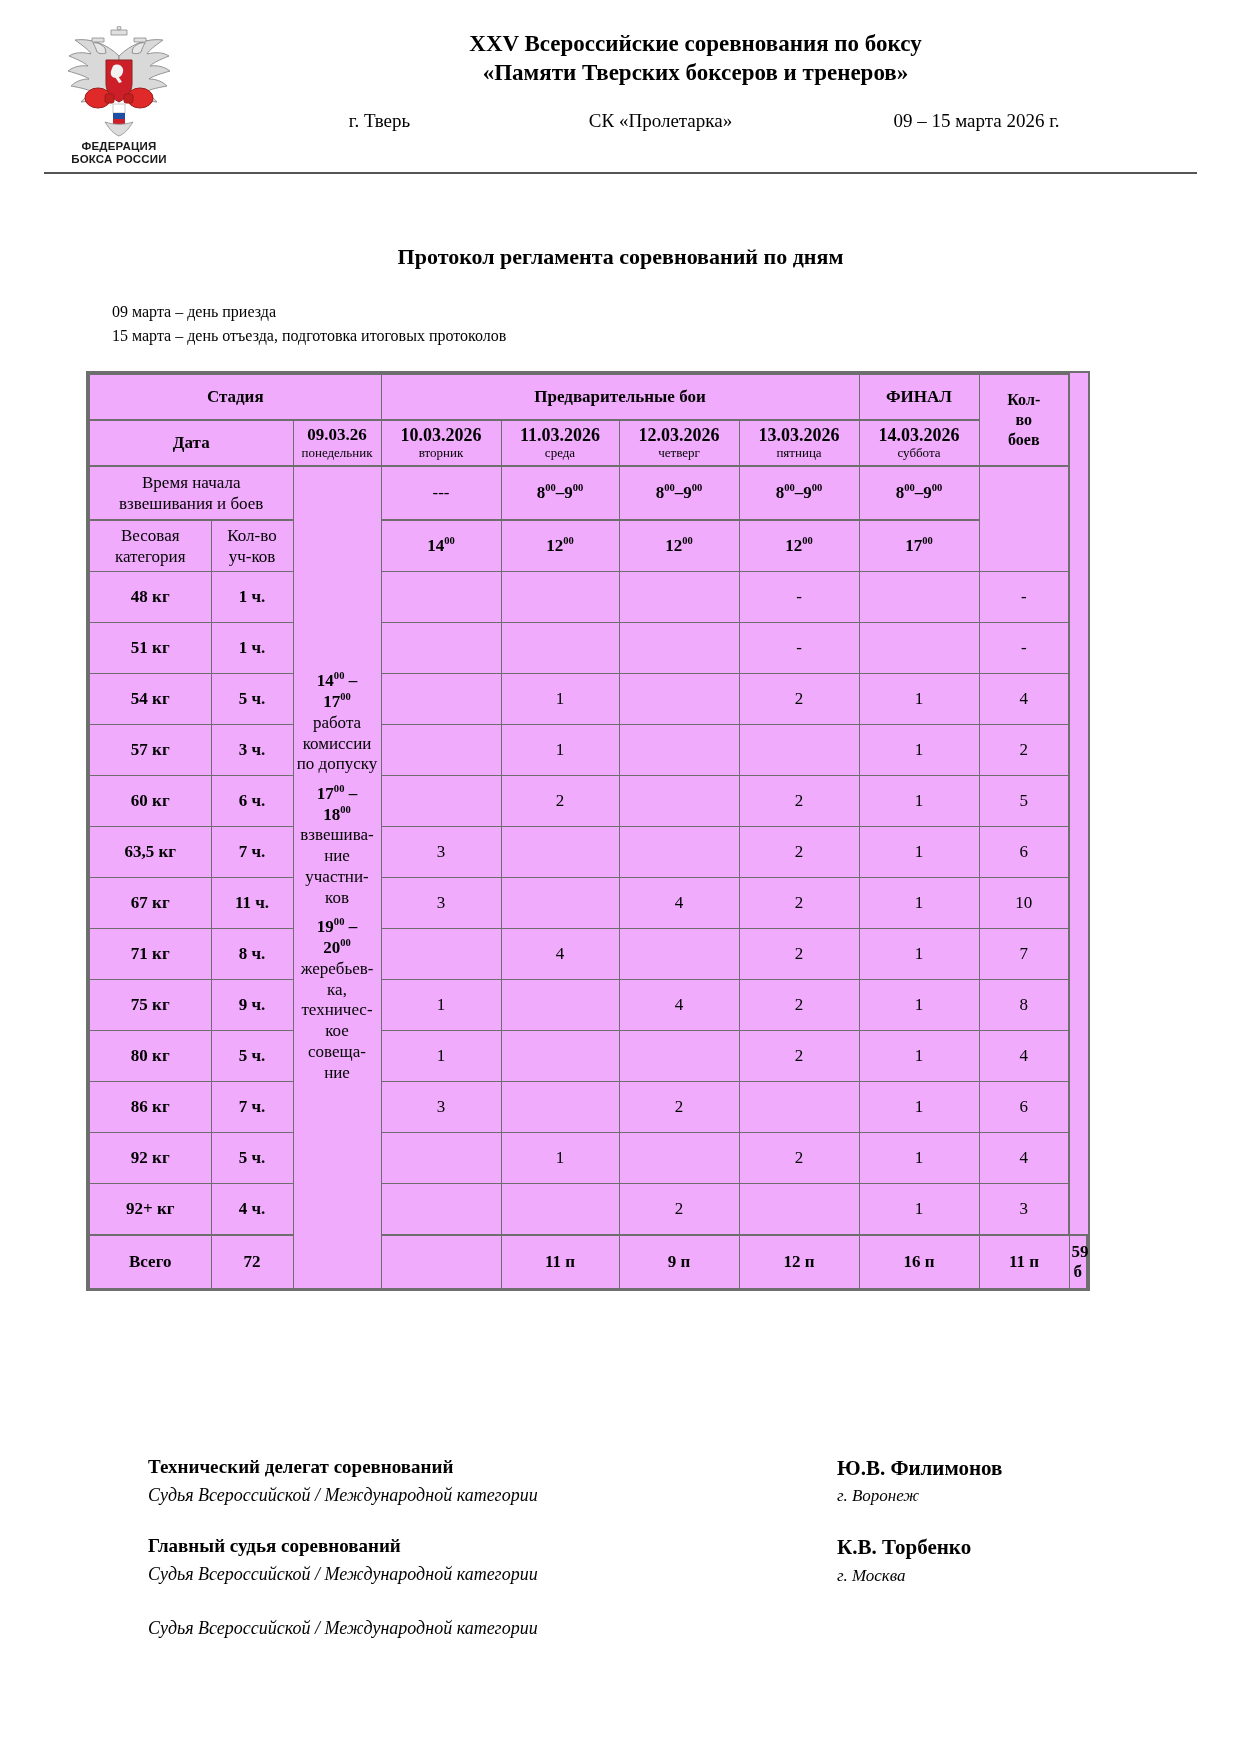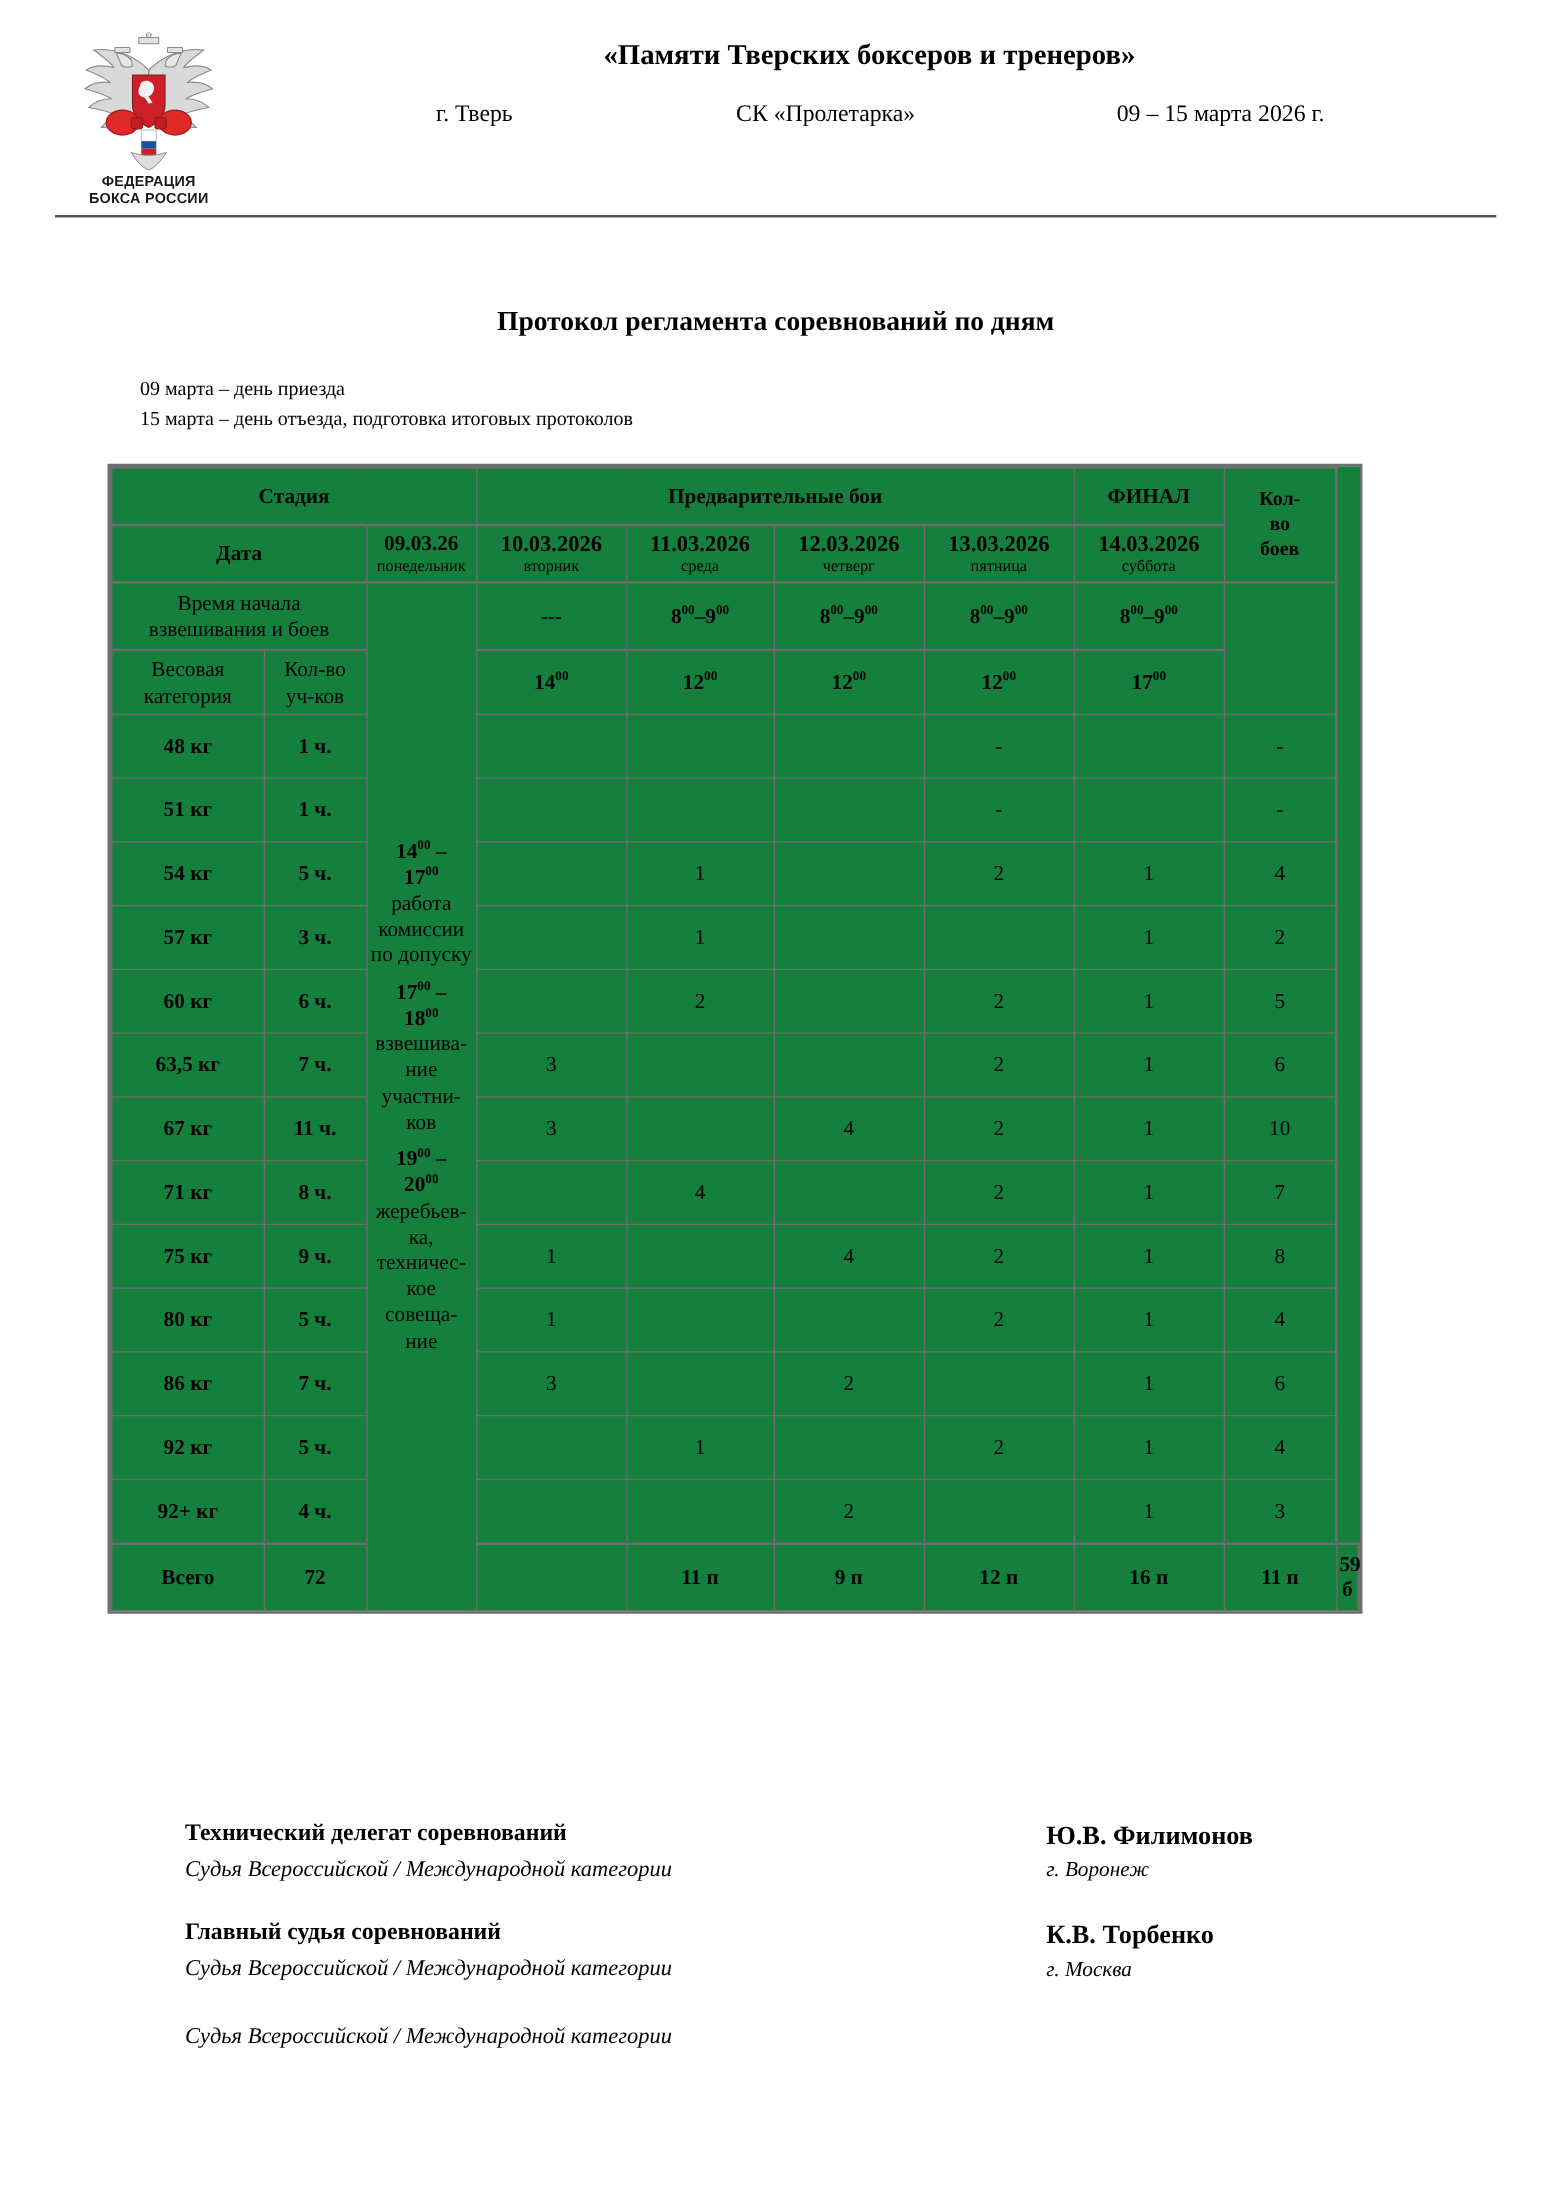--- a/index.html
+++ b/index.html
@@ -226,6 +226,7 @@
 
   <div class="header-text">
     <div class="title-main">
+      <div>XXV Всероссийские соревнования по боксу</div>
       <div>«Памяти Тверских боксеров и тренеров»</div>
     </div>
     <div class="venue-row">

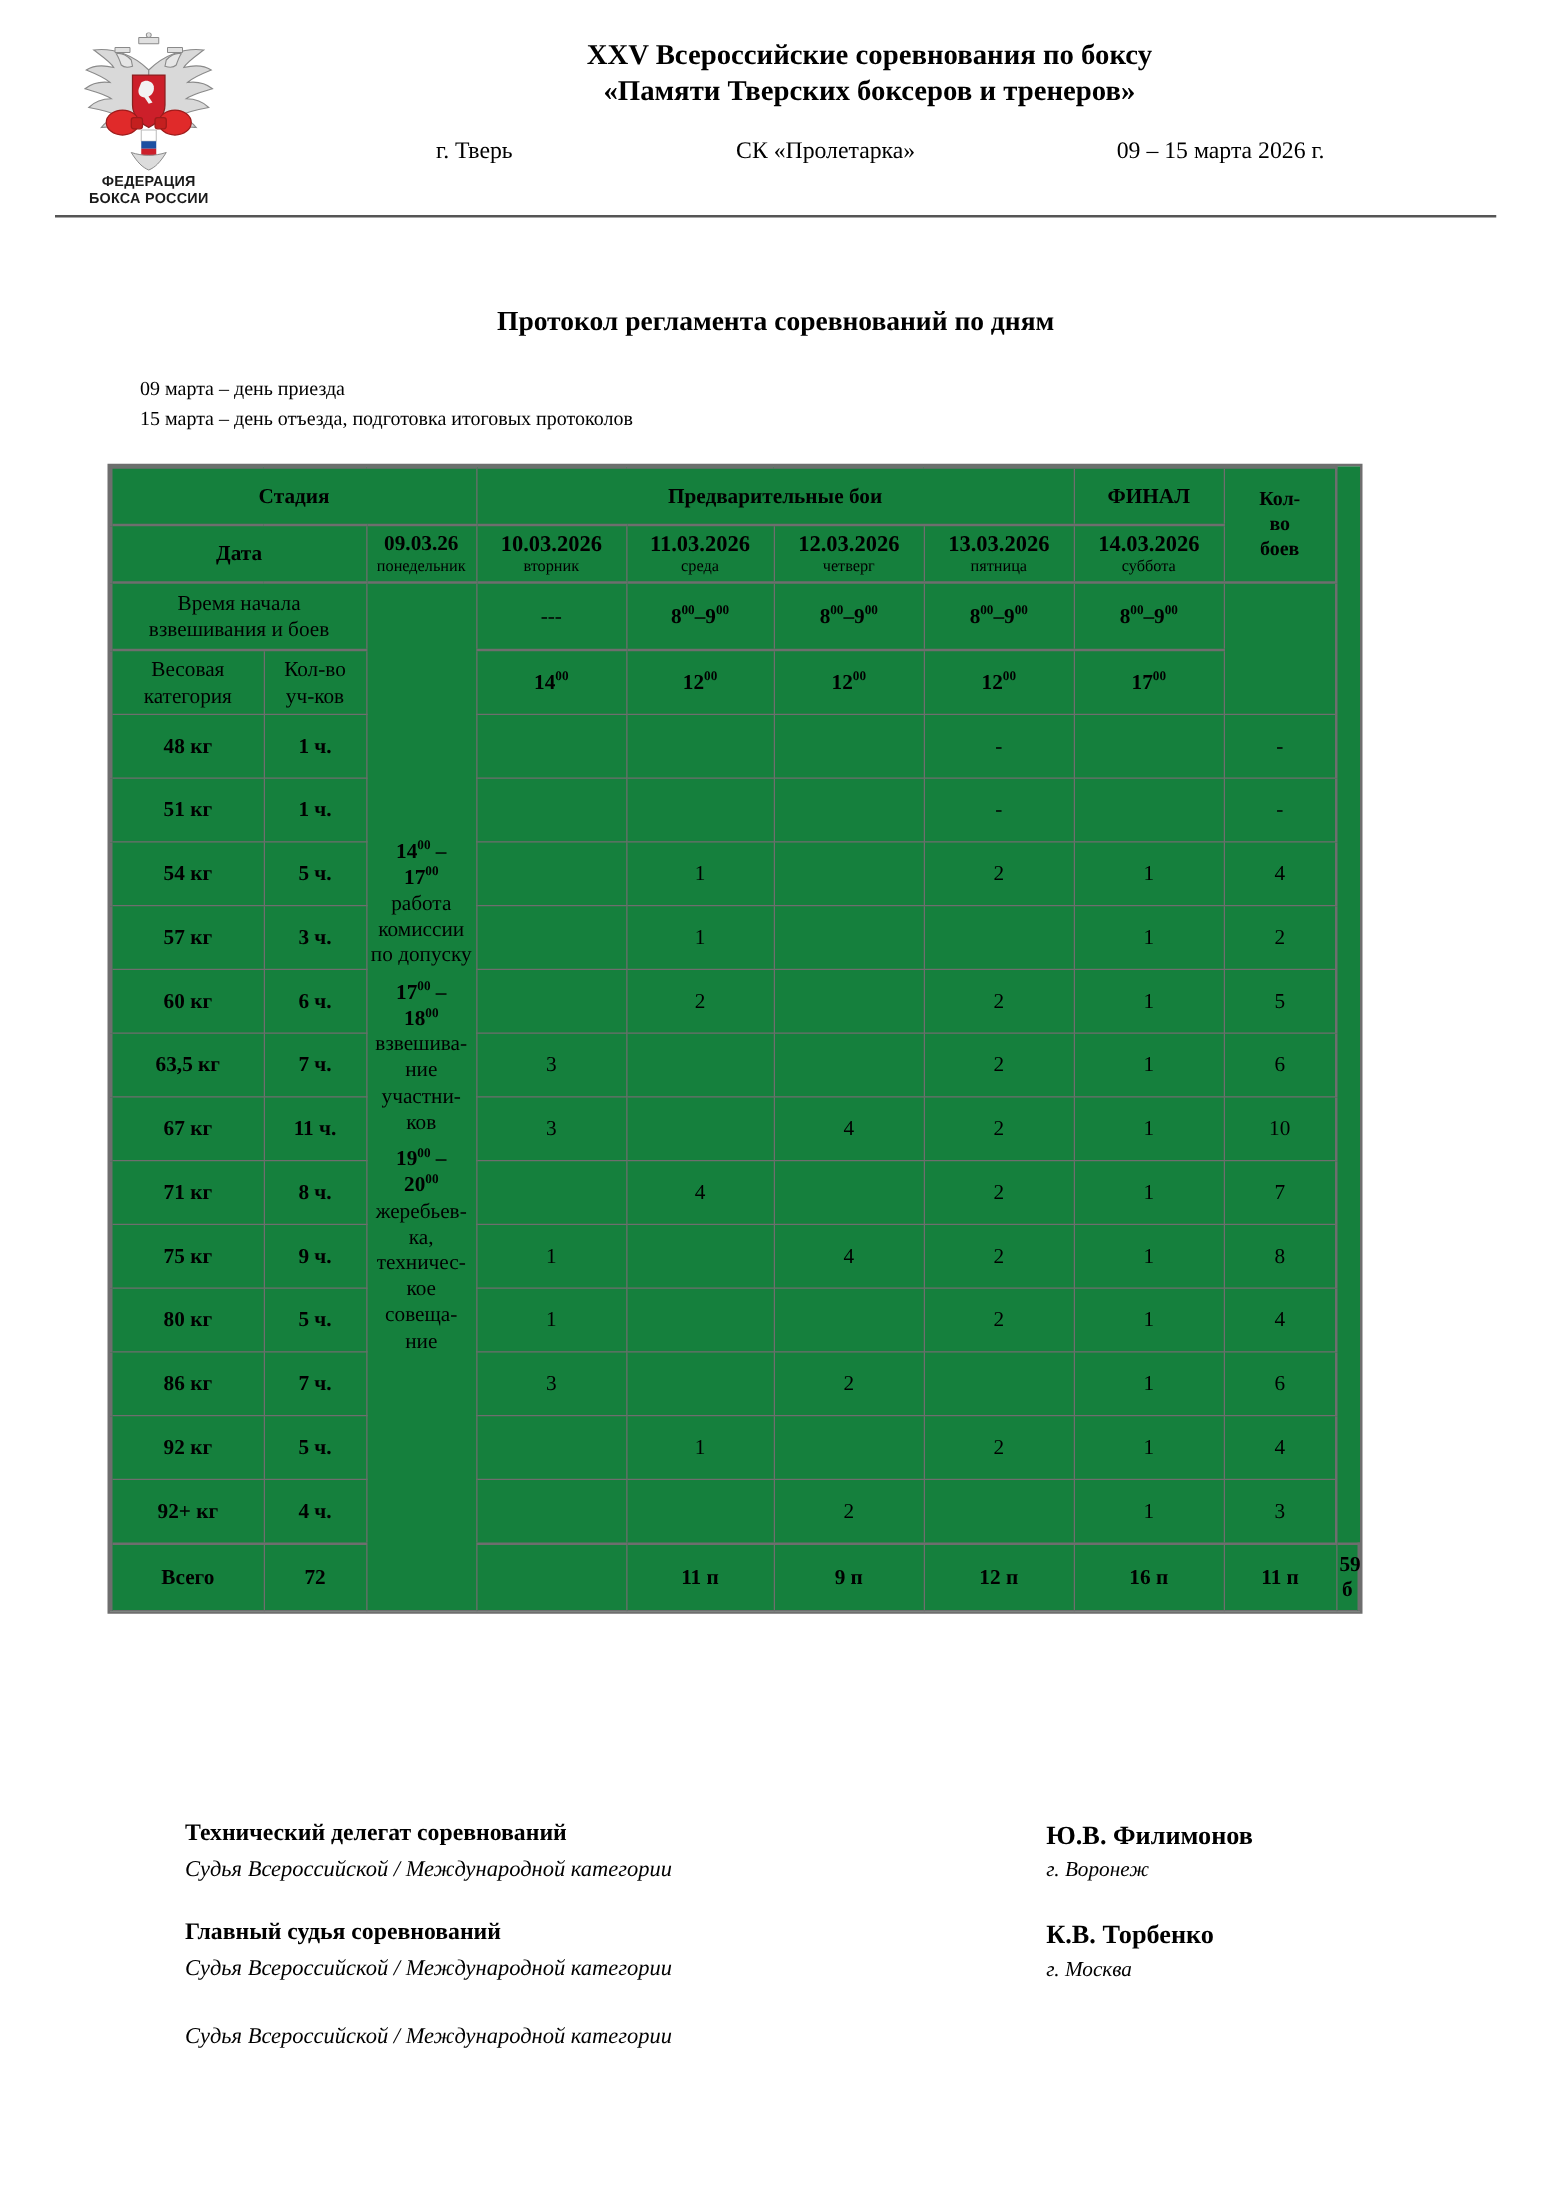--- a/index.html
+++ b/index.html
@@ -94,7 +94,7 @@
     border-collapse: collapse;
     table-layout: fixed;
     width: 1000px;
-    background: #15803d;
+    background: #f0abfc;
   }
   table.sched td {
     border: 1px solid #6e6e6e;

